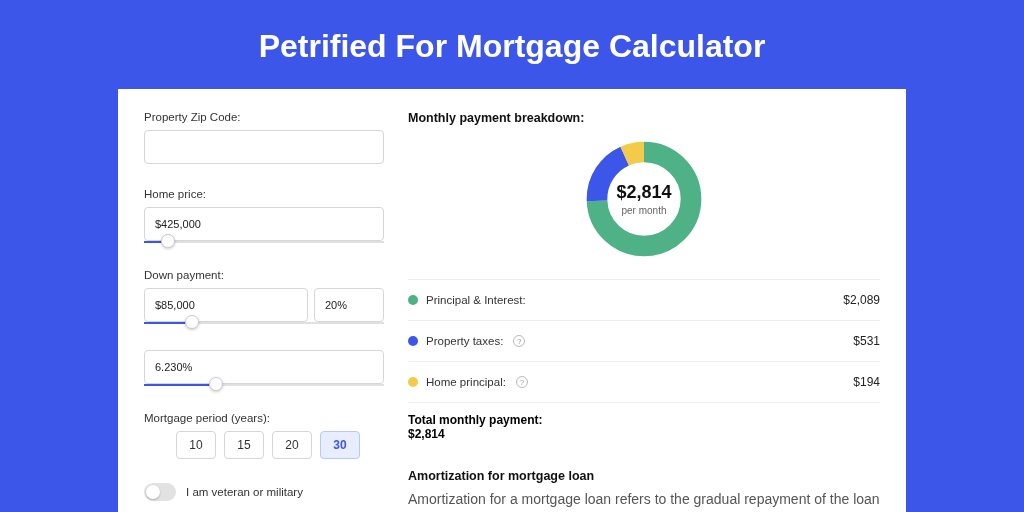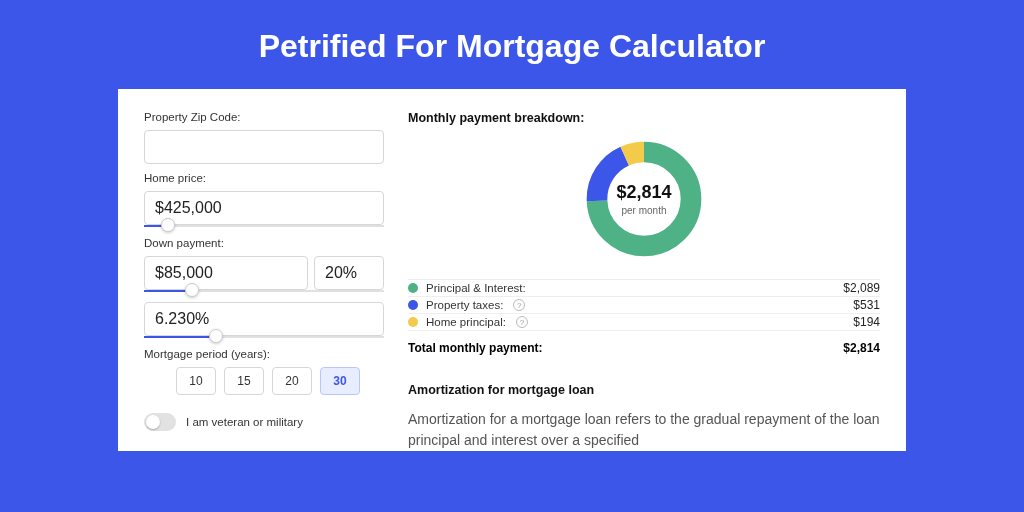--- a/index.html
+++ b/index.html
@@ -10,7 +10,7 @@
 .right{flex:1;min-width:0;}
 .lbl{font-size:11.5px;color:#333;margin-bottom:7px;display:block;}
 .inp{width:100%;height:34px;border:1px solid #d6d6d6;border-radius:4px;padding:0 10px;font-size:16px;color:#222;background:#fff;outline:none;}
-.field{margin-bottom:8px;position:relative;}
+.field{margin-bottom:24px;position:relative;}
 .slider-wrap{height:6px;position:relative;margin-top:-2px;}
 .slider-track{position:absolute;top:2px;left:0;right:0;height:2px;background:#e0e0e0;}
 .slider-fill{position:absolute;top:2px;left:0;height:2px;background:#3B56E8;}

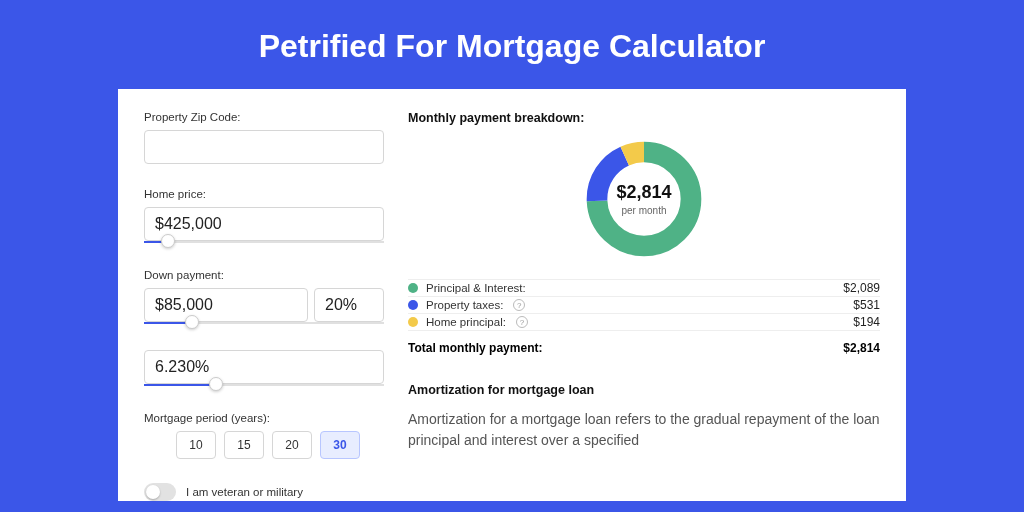--- a/index.html
+++ b/index.html
@@ -9,7 +9,7 @@
 .left{width:240px;flex-shrink:0;}
 .right{flex:1;min-width:0;}
 .lbl{font-size:11.5px;color:#333;margin-bottom:7px;display:block;}
-.inp{width:100%;height:34px;border:1px solid #d6d6d6;border-radius:4px;padding:0 10px;font-size:16px;color:#222;background:#fff;outline:none;}
+.inp{width:100%;height:34px;border:1px solid #d6d6d6;border-radius:4px;padding:0 10px;font-size:11px;color:#222;background:#fff;outline:none;}
 .field{margin-bottom:24px;position:relative;}
 .slider-wrap{height:6px;position:relative;margin-top:-2px;}
 .slider-track{position:absolute;top:2px;left:0;right:0;height:2px;background:#e0e0e0;}

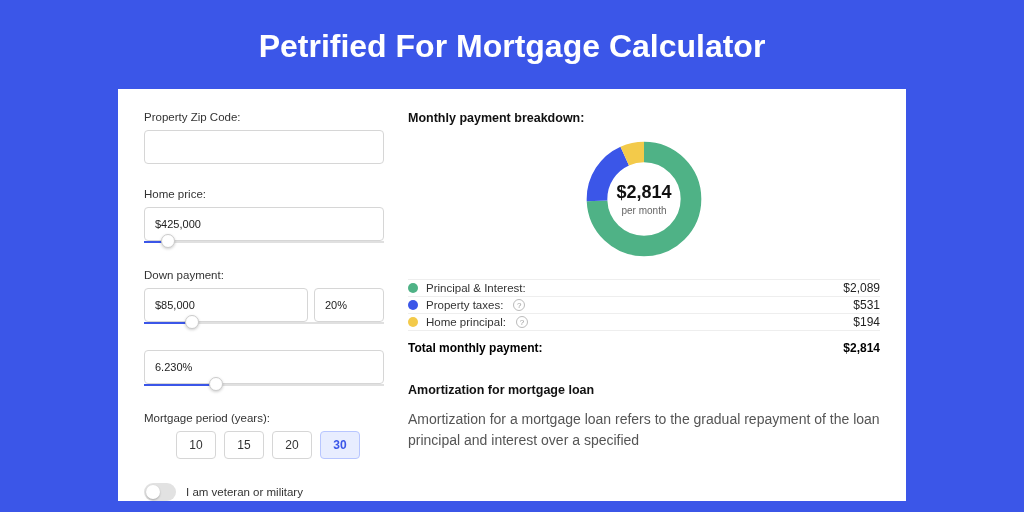--- a/index.html
+++ b/index.html
@@ -31,7 +31,7 @@
 .donut-center{position:absolute;inset:0;display:flex;flex-direction:column;align-items:center;justify-content:center;}
 .donut-amt{font-size:18px;font-weight:800;color:#111;}
 .donut-sub{font-size:10px;color:#666;margin-top:2px;}
-.legend-row{display:flex;align-items:center;justify-content:space-between;padding:1px 0;border-top:1px solid #eee;}
+.legend-row{display:flex;align-items:center;justify-content:space-between;padding:13px 0;border-top:1px solid #eee;}
 .legend-row:first-of-type{border-top:none;}
 .legend-left{display:flex;align-items:center;gap:8px;}
 .dot{width:10px;height:10px;border-radius:50%;}

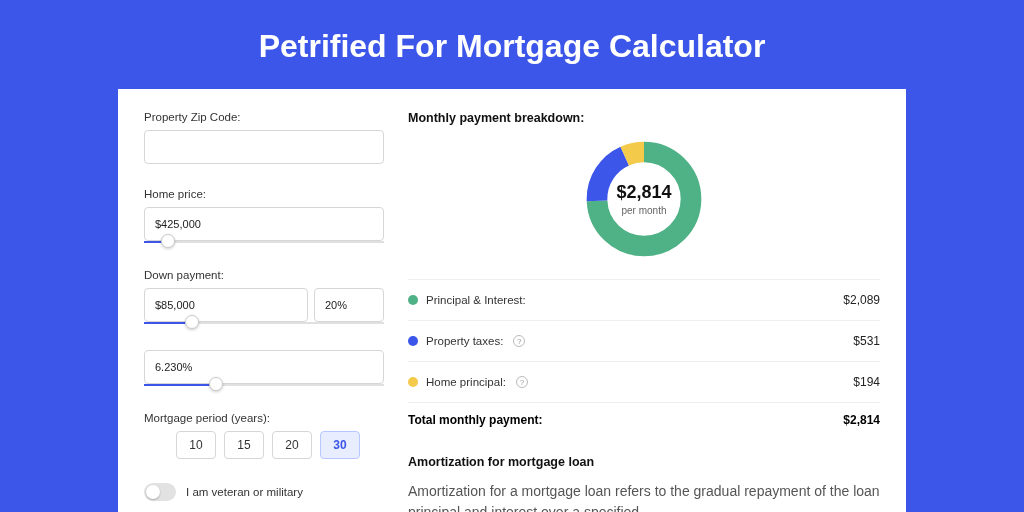--- a/index.html
+++ b/index.html
@@ -38,7 +38,7 @@
 .legend-label{font-size:11.5px;color:#333;}
 .legend-val{font-size:12px;color:#222;}
 .info-ico{width:12px;height:12px;border:1px solid #bbb;border-radius:50%;display:inline-flex;align-items:center;justify-content:center;font-size:8px;color:#999;margin-left:2px;}
-.total-row{display:flex;justify-content:space-between;padding:10px 0;border-top:1px solid #eee;font-weight:700;font-size:12px;}
+.total-row{display:flex;justify-content:space-between;padding:10px 0;border-top:1px solid #eee;font-weight:700;font-size:12px;flex-direction:column;}
 .amort-title{font-size:12.5px;font-weight:700;color:#111;margin-top:18px;margin-bottom:12px;}
 .amort-text{font-size:14px;color:#555;line-height:1.5;}
 </style>

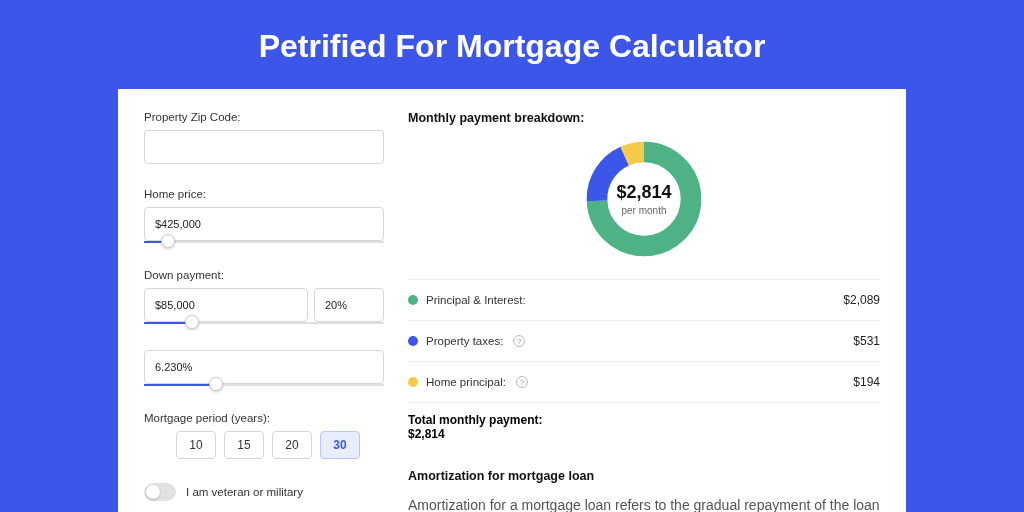--- a/index.html
+++ b/index.html
@@ -39,7 +39,7 @@
 .legend-val{font-size:12px;color:#222;}
 .info-ico{width:12px;height:12px;border:1px solid #bbb;border-radius:50%;display:inline-flex;align-items:center;justify-content:center;font-size:8px;color:#999;margin-left:2px;}
 .total-row{display:flex;justify-content:space-between;padding:10px 0;border-top:1px solid #eee;font-weight:700;font-size:12px;flex-direction:column;}
-.amort-title{font-size:12.5px;font-weight:700;color:#111;margin-top:18px;margin-bottom:12px;}
+.amort-title{font-size:12.5px;font-weight:700;color:#111;margin-top:18px;margin-bottom:6px;}
 .amort-text{font-size:14px;color:#555;line-height:1.5;}
 </style>
 </head>

